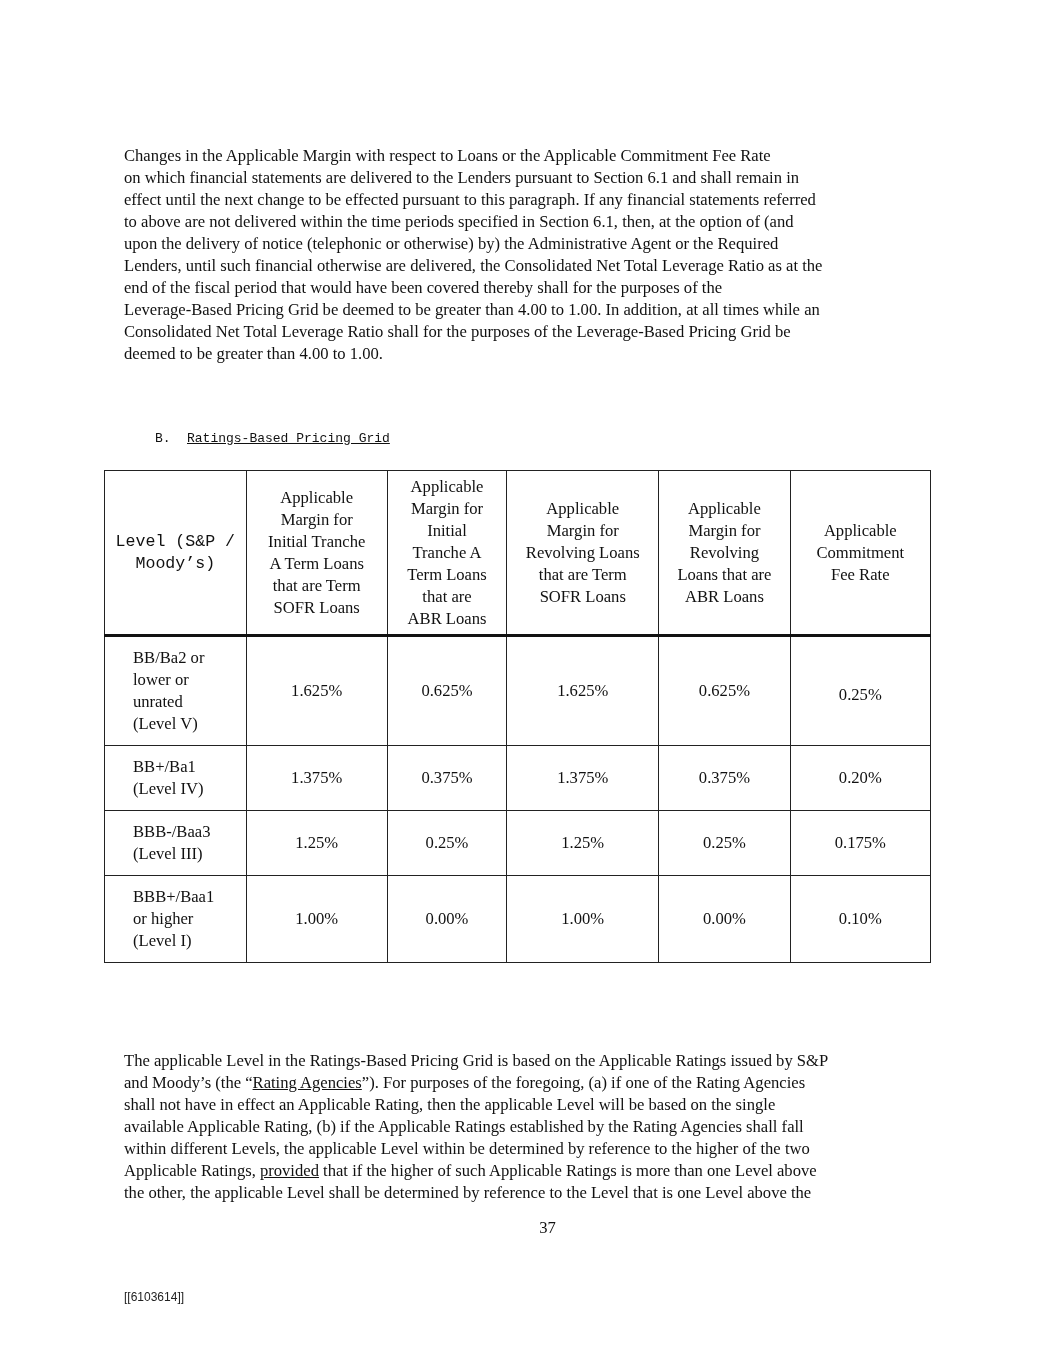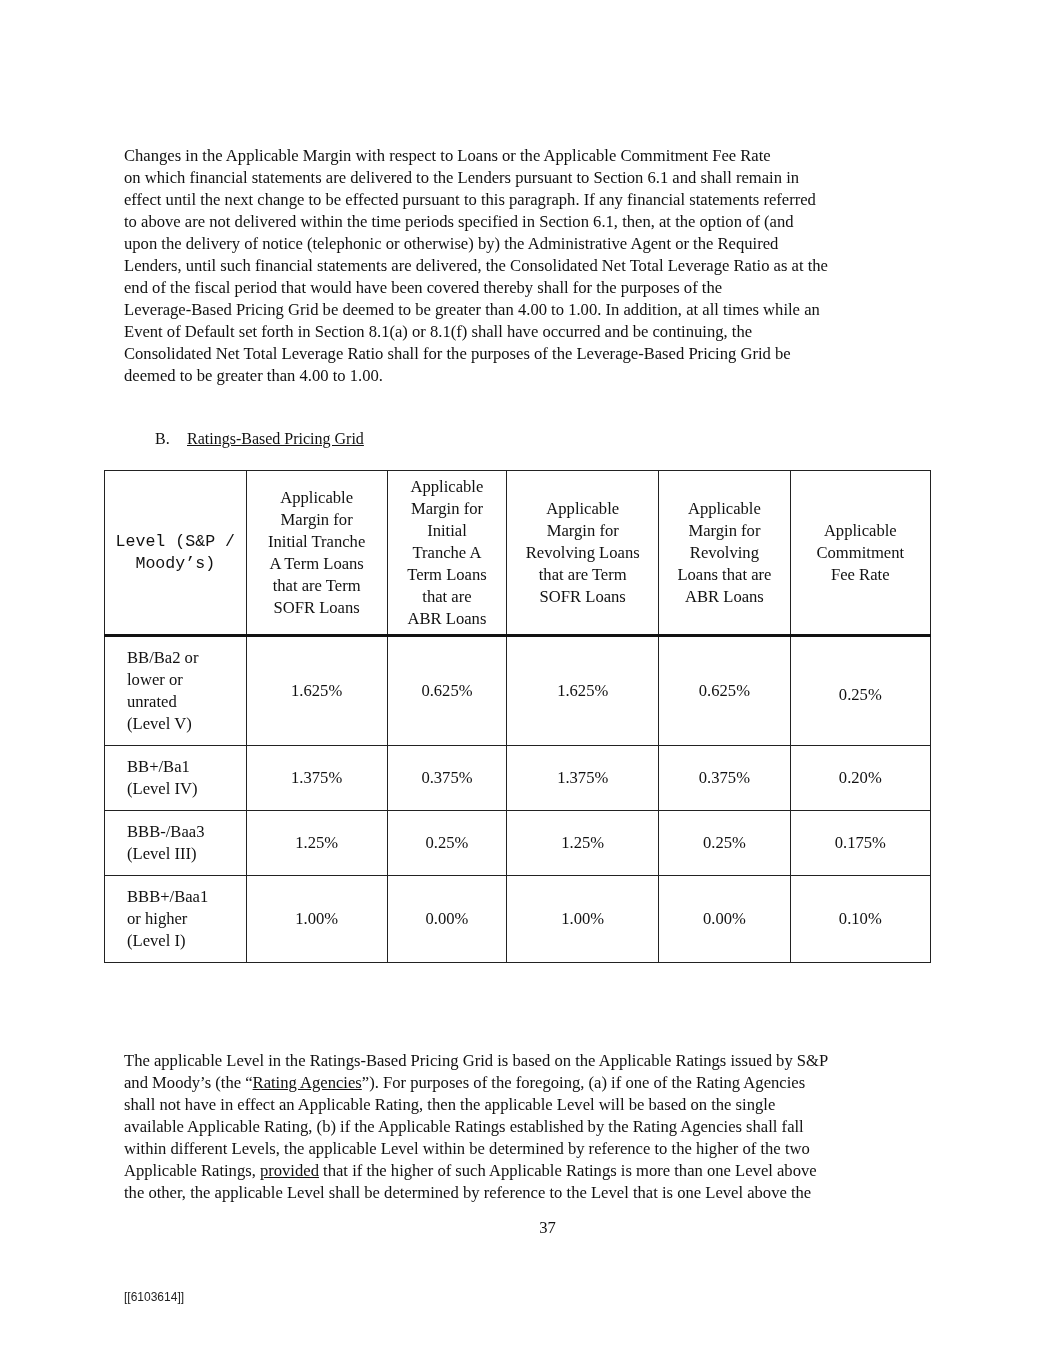--- a/index.html
+++ b/index.html
@@ -116,7 +116,7 @@
     <span class="line">effect until the next change to be effected pursuant to this paragraph.  If any financial statements referred</span>
     <span class="line">to above are not delivered within the time periods specified in Section 6.1, then, at the option of (and</span>
     <span class="line">upon the delivery of notice (telephonic or otherwise) by) the Administrative Agent or the Required</span>
-    <span class="line">Lenders, until such financial statements are delivered, the Consolidated Net Total Leverage Ratio as at the</span>
+    <span class="line">Lenders, until such financial otherwise are delivered, the Consolidated Net Total Leverage Ratio as at the</span>
     <span class="line">end of the fiscal period that would have been covered thereby shall for the purposes of the</span>
     <span class="line">Leverage-Based Pricing Grid be deemed to be greater than 4.00 to 1.00.  In addition, at all times while an</span>
     <span class="line">Event of Default set forth in Section 8.1(a) or 8.1(f) shall have occurred and be continuing, the</span>

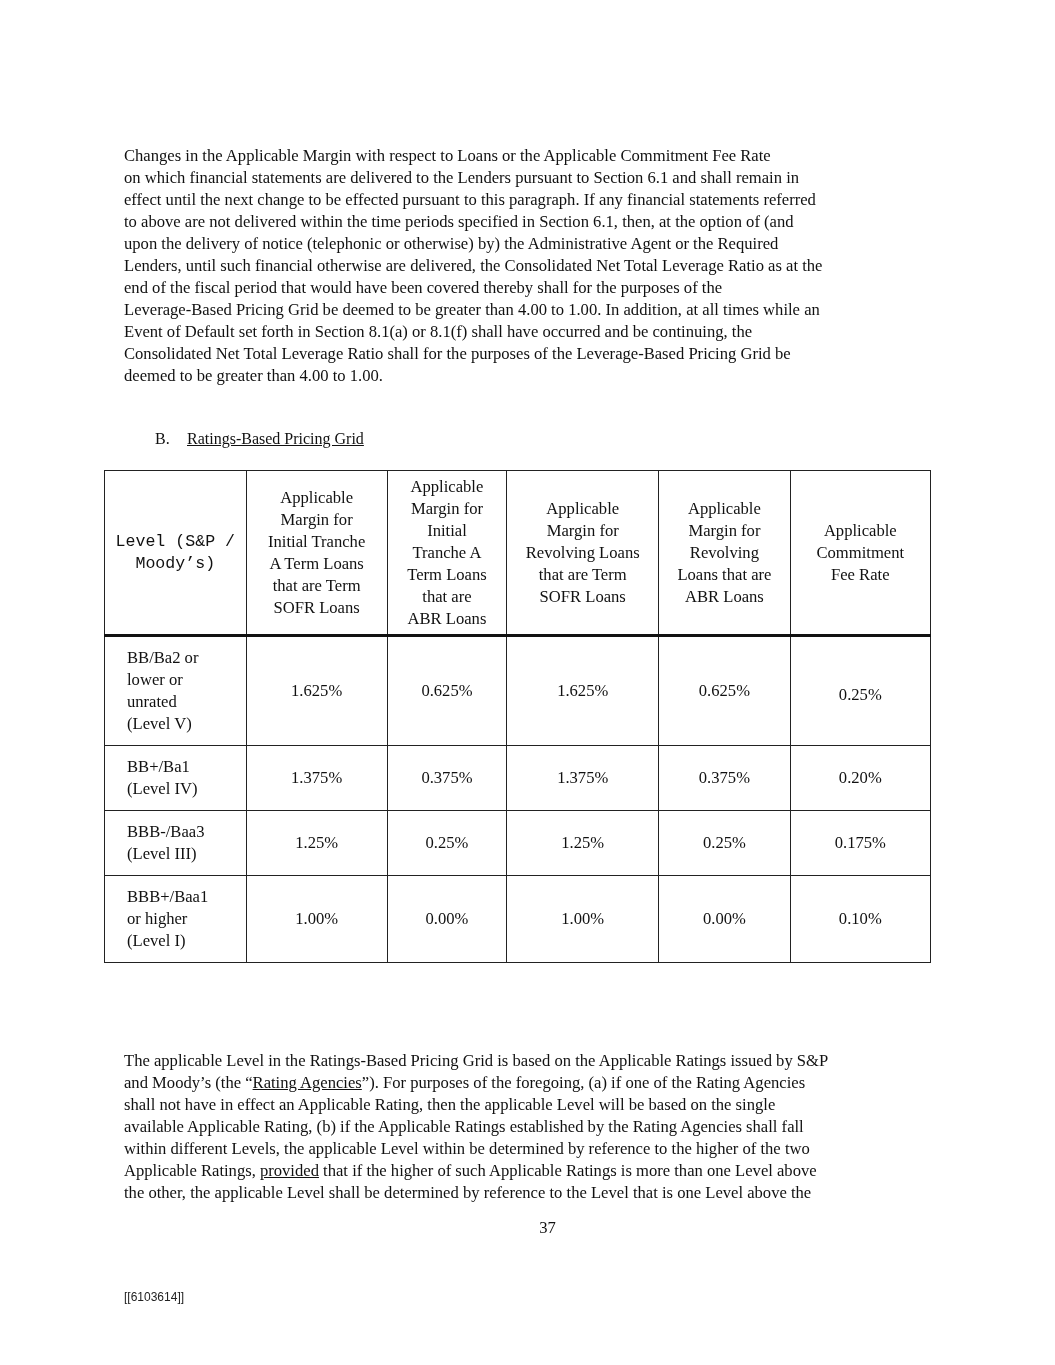--- a/index.html
+++ b/index.html
@@ -119,7 +119,6 @@
     <span class="line">Lenders, until such financial otherwise are delivered, the Consolidated Net Total Leverage Ratio as at the</span>
     <span class="line">end of the fiscal period that would have been covered thereby shall for the purposes of the</span>
     <span class="line">Leverage-Based Pricing Grid be deemed to be greater than 4.00 to 1.00.  In addition, at all times while an</span>
-    <span class="line">Event of Default set forth in Section 8.1(a) or 8.1(f) shall have occurred and be continuing, the</span>
     <span class="line">Consolidated Net Total Leverage Ratio shall for the purposes of the Leverage-Based Pricing Grid be</span>
     <span class="line">deemed to be greater than 4.00 to 1.00.</span>
   </div>

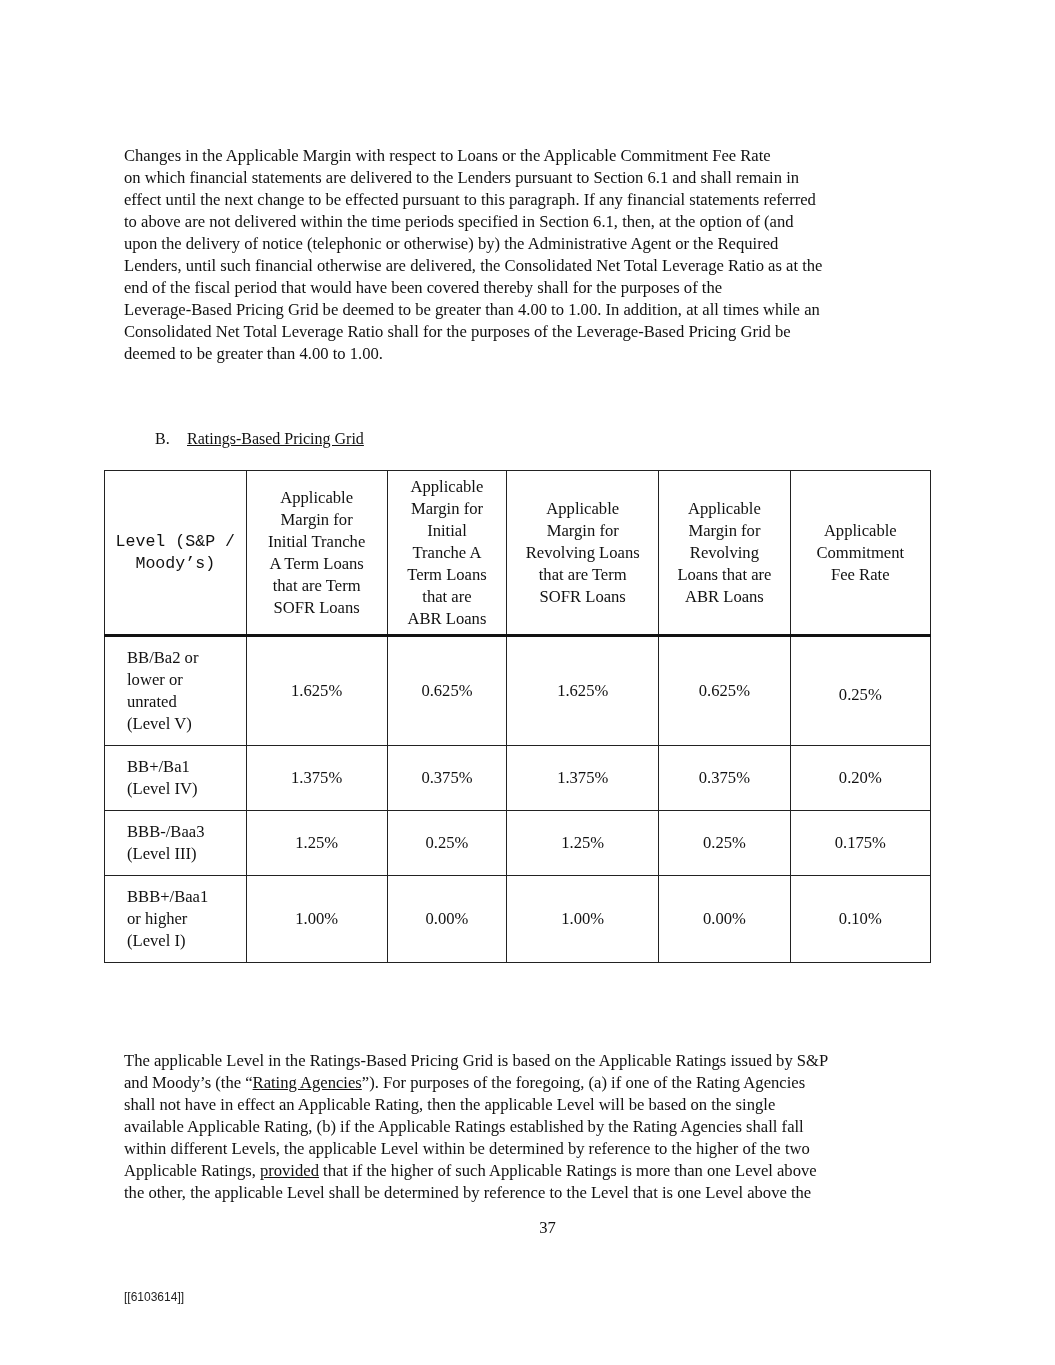--- a/index.html
+++ b/index.html
@@ -42,9 +42,10 @@
       position: absolute;
       left: 155px;
       top: 428px;
-      font-size: 16px;
+      font-size: 13px;
       line-height: 22px;
       white-space: nowrap;
+      font-family: Liberation Mono, monospace;
     }
     .section-heading .letter {
       display: inline-block;

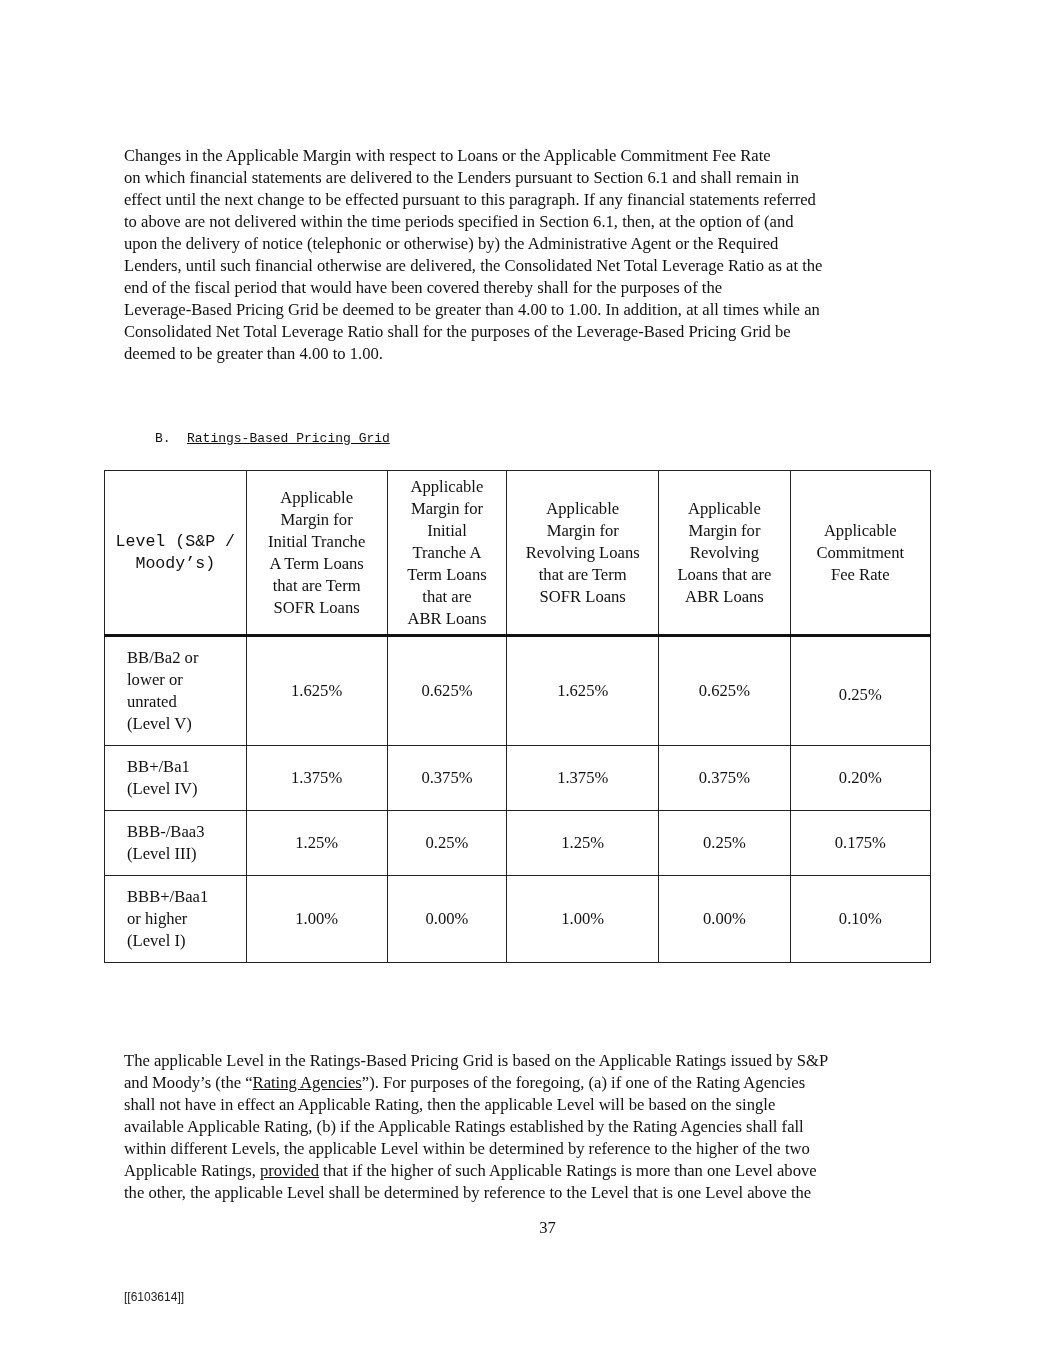--- a/index.html
+++ b/index.html
@@ -73,7 +73,7 @@
     }
     table.grid td.level {
       text-align: left;
-      padding-left: 22px;
+      padding-left: 28px;
     }
     .col0 { width: 141px; font-family: Liberation Mono, monospace; }
     .col1 { width: 141px; }

